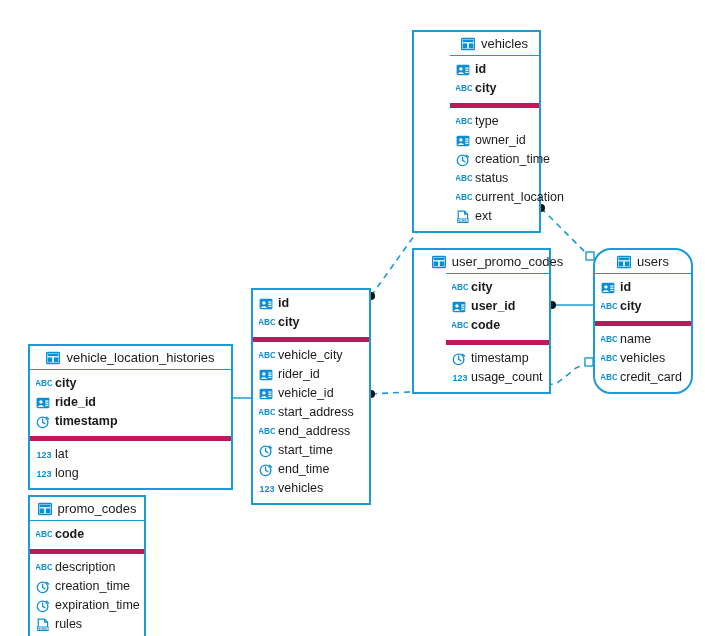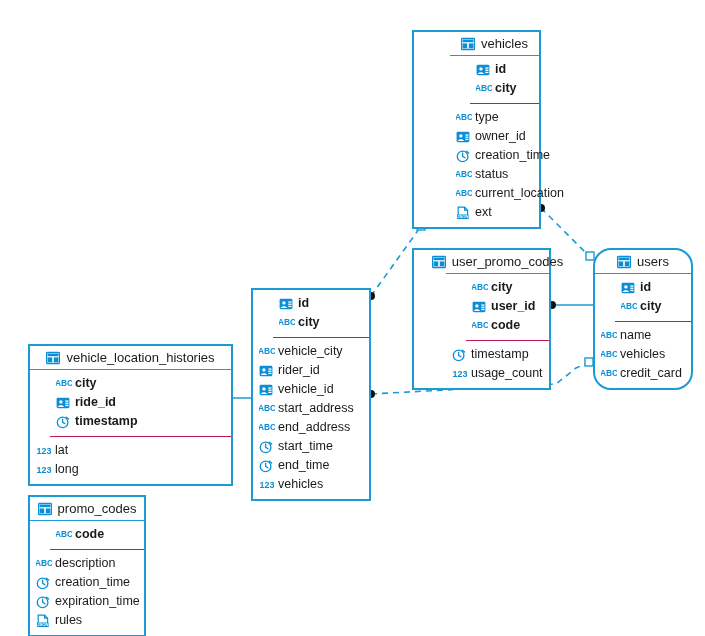--- a/index.html
+++ b/index.html
@@ -58,8 +58,7 @@
     box-sizing: border-box;
   }
   .col-group.keys {
-    border-bottom: 1px solid #be185d;
-    margin-left: 20px;
+    border-bottom: 5px solid #be185d;
   }
   .col-row {
     display: flex;

